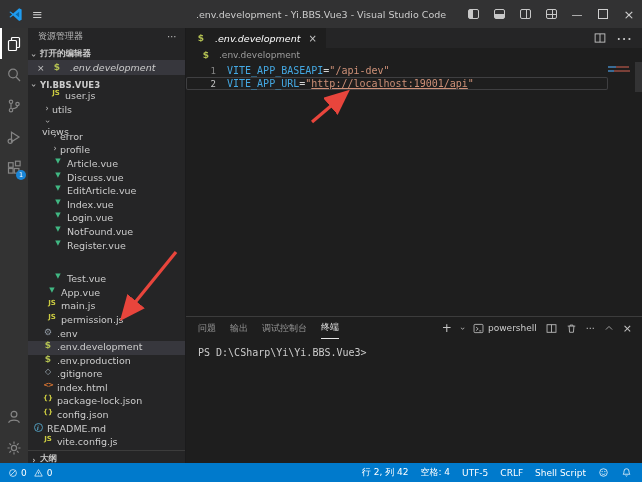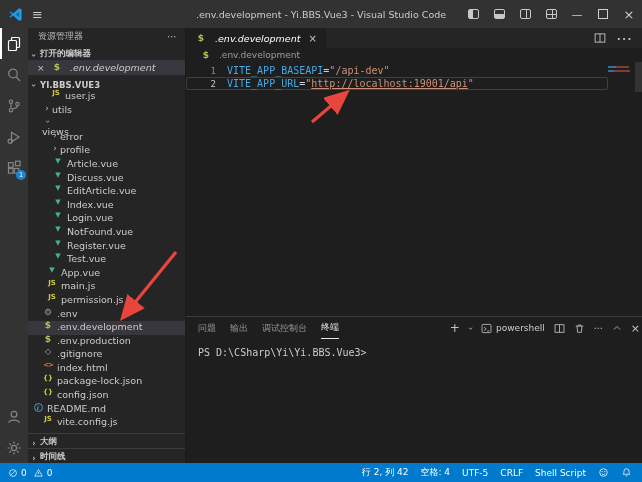--- a/index.html
+++ b/index.html
@@ -268,7 +268,7 @@
             <span class="ficon ic-vue">▼</span>
             <span>Register.vue</span>
           </div>
-          <div class="row" style="padding-left: 24px;">
+          <div class="row" style="padding-left: 24px; margin-top: 20px;">
             <span class="ficon ic-vue">▼</span>
             <span>Test.vue</span>
           </div>

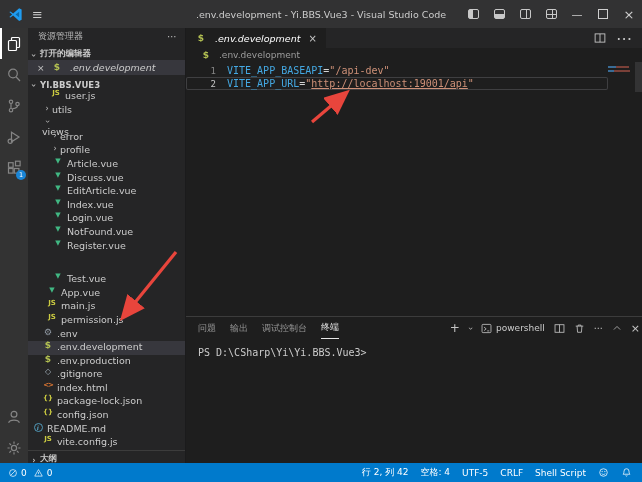--- a/index.html
+++ b/index.html
@@ -88,7 +88,7 @@
 
   
   .panel{height:146px;flex:none;border-top:1px solid #3c3c3c;display:flex;flex-direction:column;background:#1e1e1e}
-  .panel-tabs{height:22px;flex:none;display:flex;align-items:center;padding:0 2px 0 12px;gap:14px;font-size:9px}
+  .panel-tabs{height:22px;flex:none;display:flex;align-items:center;padding:0 10px 0 12px;gap:14px;font-size:9px}
   .ptab{color:#969696;height:100%;display:flex;align-items:center;box-sizing:border-box}
   .ptab.active{color:#e7e7e7;border-bottom:1px solid #e7e7e7}
   .panel-actions{margin-left:auto;display:flex;align-items:center;gap:9px;color:#c5c5c5}

